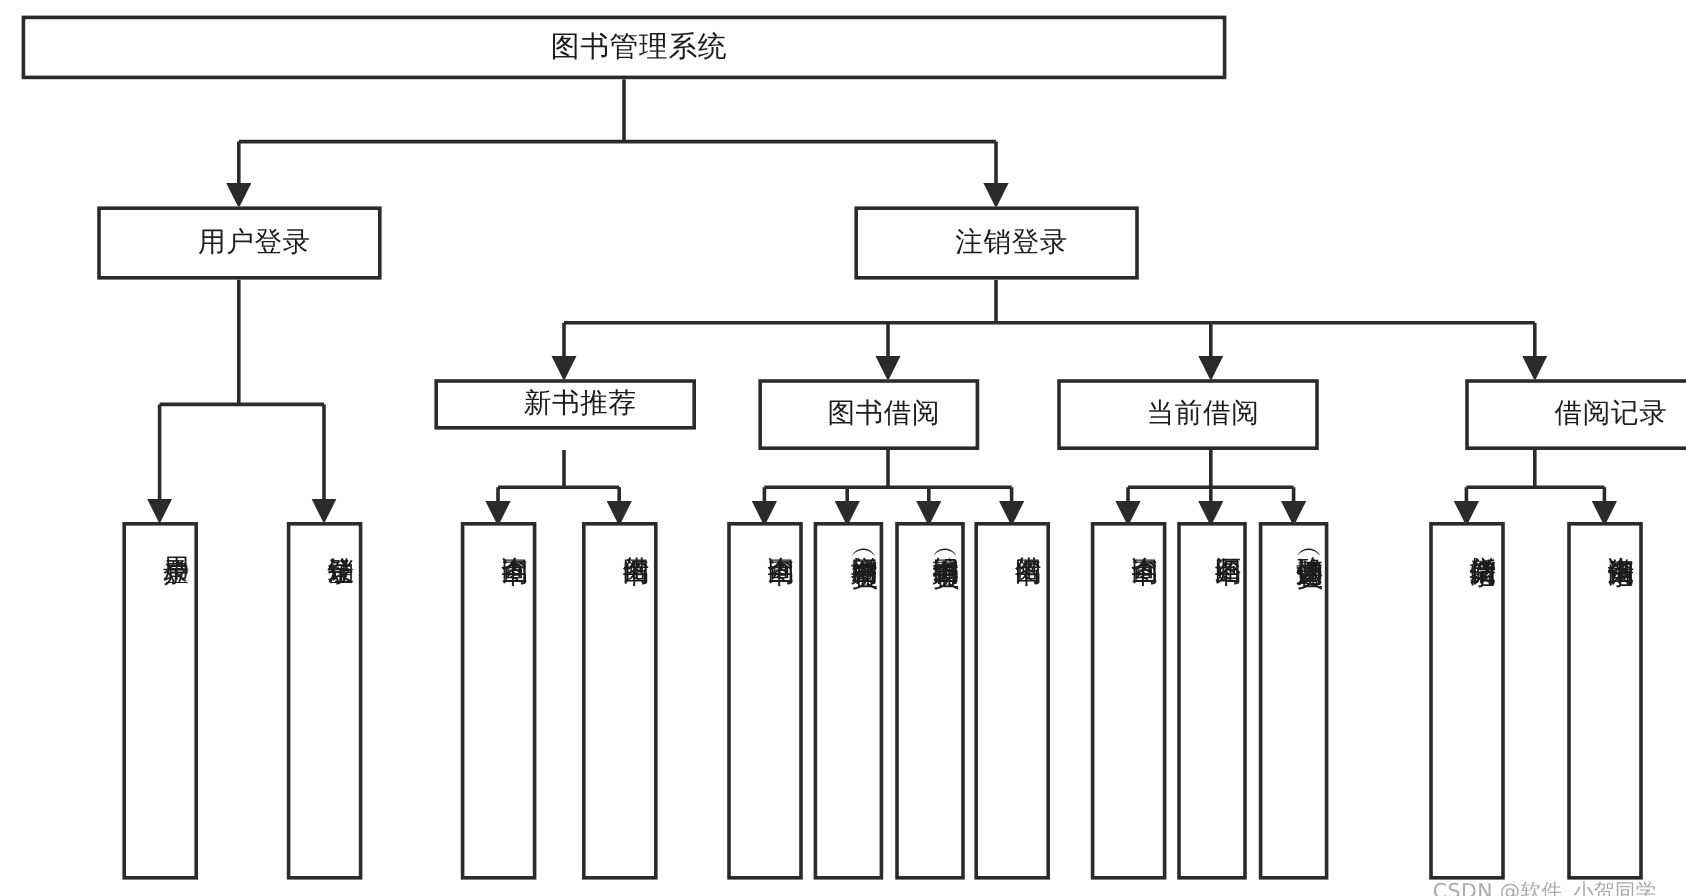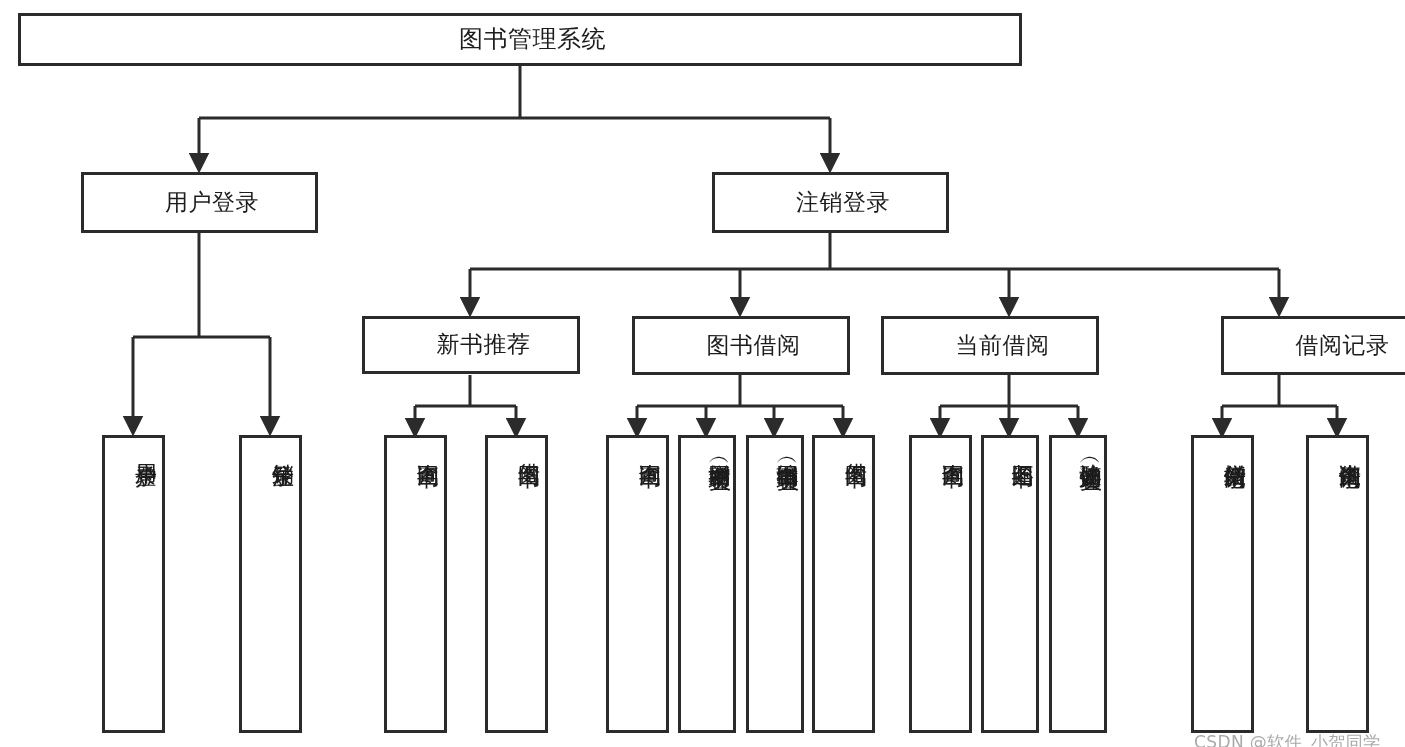--- a/index.html
+++ b/index.html
@@ -143,7 +143,7 @@
     <span class="label">注销登录</span>
   </div>
 
-  <div class="node" style="left:362px; top:316px; width:218px; height:58px;">
+  <div class="node" style="left:362px; top:316px; width:218px; height:42px;">
     <span class="label">新书推荐</span>
   </div>
   <div class="node" style="left:632px; top:316px; width:218px; height:59px;">

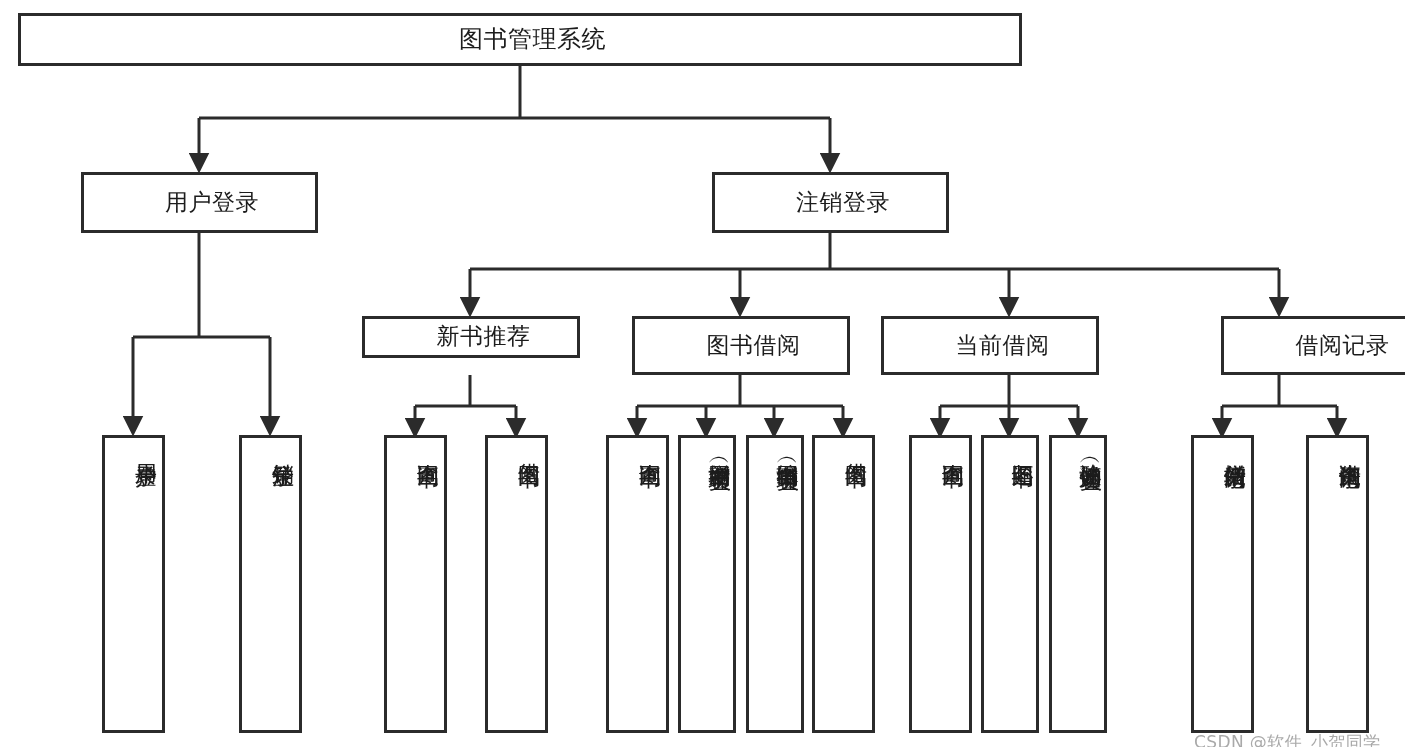--- a/index.html
+++ b/index.html
@@ -146,7 +146,7 @@
   <div class="node" style="left:362px; top:316px; width:218px; height:42px;">
     <span class="label">新书推荐</span>
   </div>
-  <div class="node" style="left:632px; top:316px; width:218px; height:59px;">
+  <div class="node" style="left:632px; top:316px; width:184px; height:59px;">
     <span class="label">图书借阅</span>
   </div>
   <div class="node" style="left:881px; top:316px; width:218px; height:59px;">

